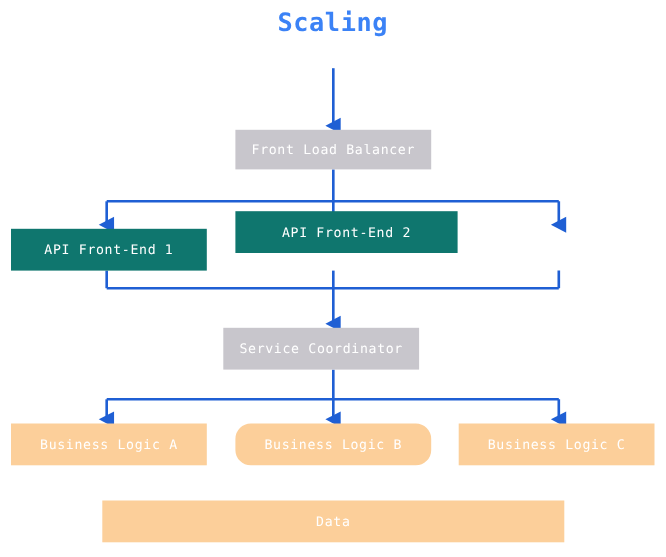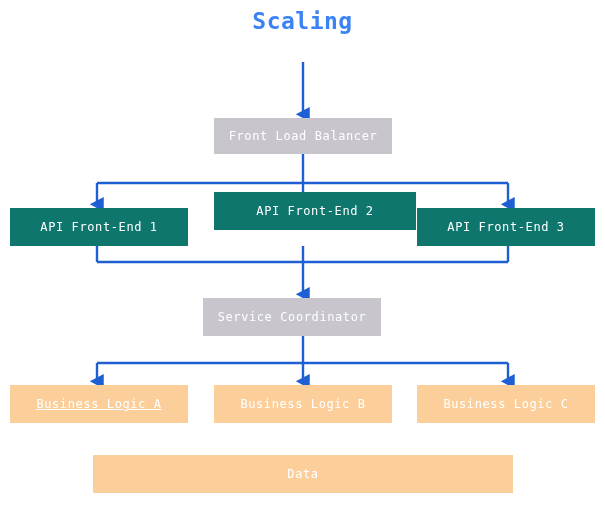--- a/index.html
+++ b/index.html
@@ -108,9 +108,6 @@
     <span>API Front-End 2</span>
   </div>
 
-  <div class="node blue" style="left:417px; top:208px; width:178px; height:38px;">
-    <span>API Front-End 3</span>
-  </div>
 
   <div class="node gray" style="left:203px; top:298px; width:178px; height:38px;">
     <span>Service Coordinator</span>

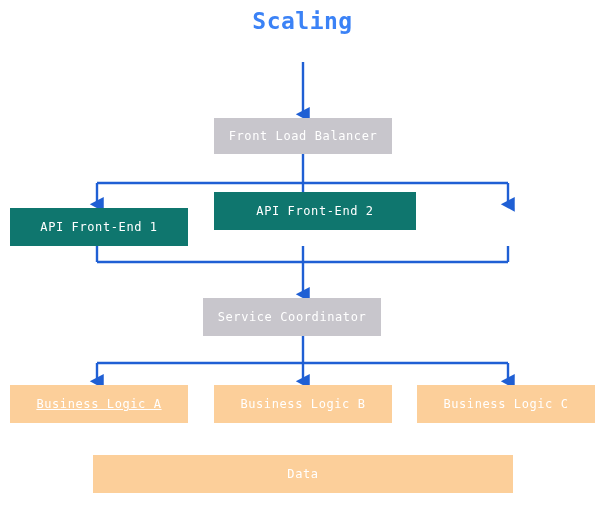--- a/index.html
+++ b/index.html
@@ -113,7 +113,7 @@
     <span>Service Coordinator</span>
   </div>
 
-  <div class="node orange" style="left:10px; top:385px; width:178px; height:38px;text-decoration:underline;">
+  <div class="node orange" style="left:10px; top:385px; width:178px; height:38px;">
     <span>Business Logic A</span>
   </div>
 

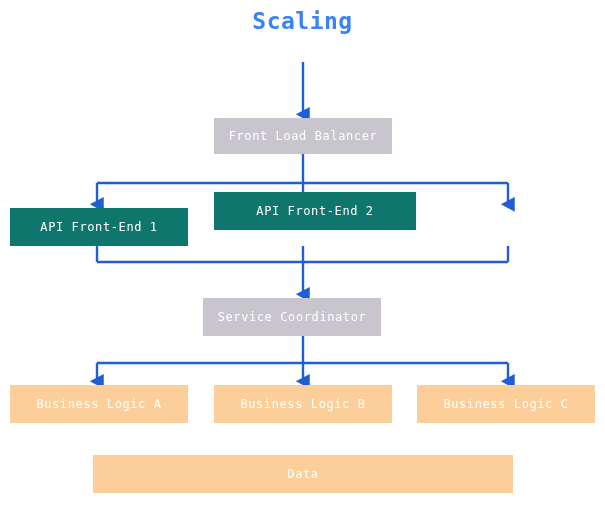--- a/index.html
+++ b/index.html
@@ -117,7 +117,7 @@
     <span>Business Logic A</span>
   </div>
 
-  <div class="node orange" style="left:214px; top:385px; width:178px; height:38px;">
+  <div class="node orange" style="left:214px; top:385px; width:178px; height:38px;border-radius:14px;">
     <span>Business Logic B</span>
   </div>
 

